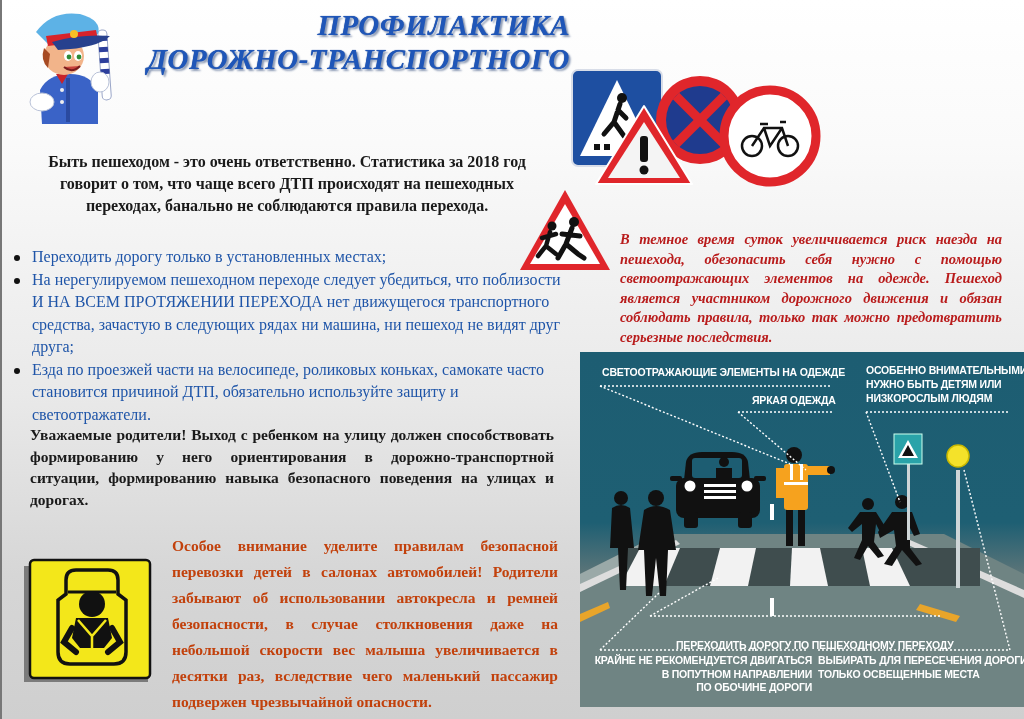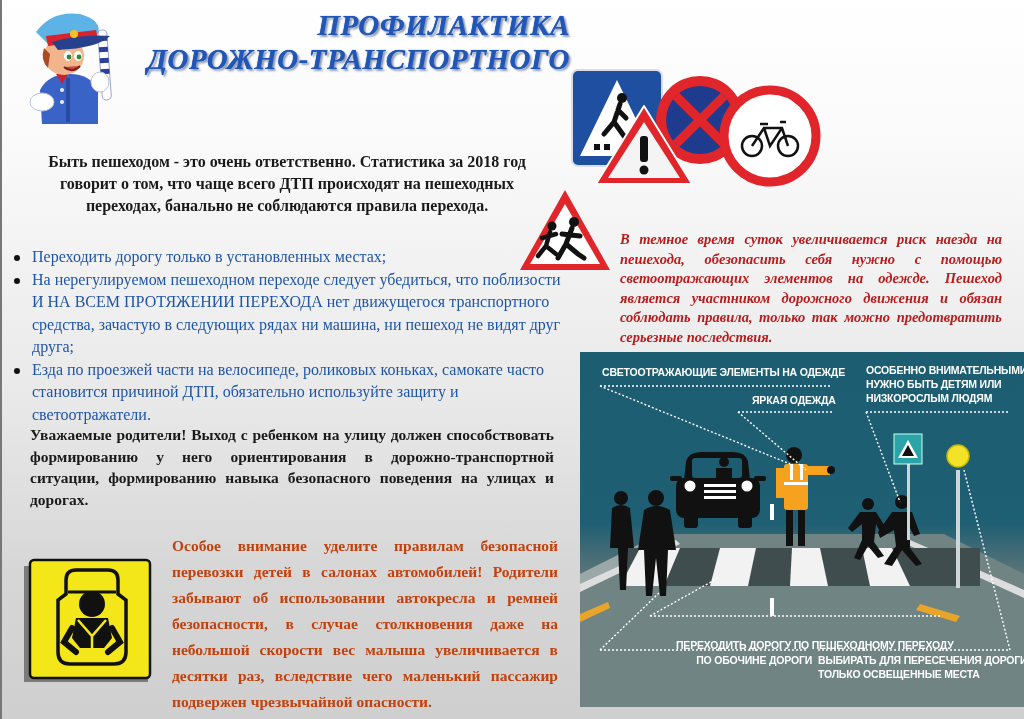--- a/index.html
+++ b/index.html
@@ -295,6 +295,7 @@
   <div class="info-label" style="left:286px; top:40px;">НИЗКОРОСЛЫМ ЛЮДЯМ</div>
   <div class="info-label" style="left:96px; top:250px;margin-top:37px;">ПЕРЕХОДИТЬ ДОРОГУ ПО ПЕШЕХОДНОМУ ПЕРЕХОДУ</div>
   <div class="info-label" style="left:12px; top:302px; width:220px; text-align:right;">
+    <div>КРАЙНЕ НЕ РЕКОМЕНДУЕТСЯ ДВИГАТЬСЯ</div>
     <div>ПО ОБОЧИНЕ ДОРОГИ</div>
   </div>
   <div class="info-label" style="left:238px; top:302px;">

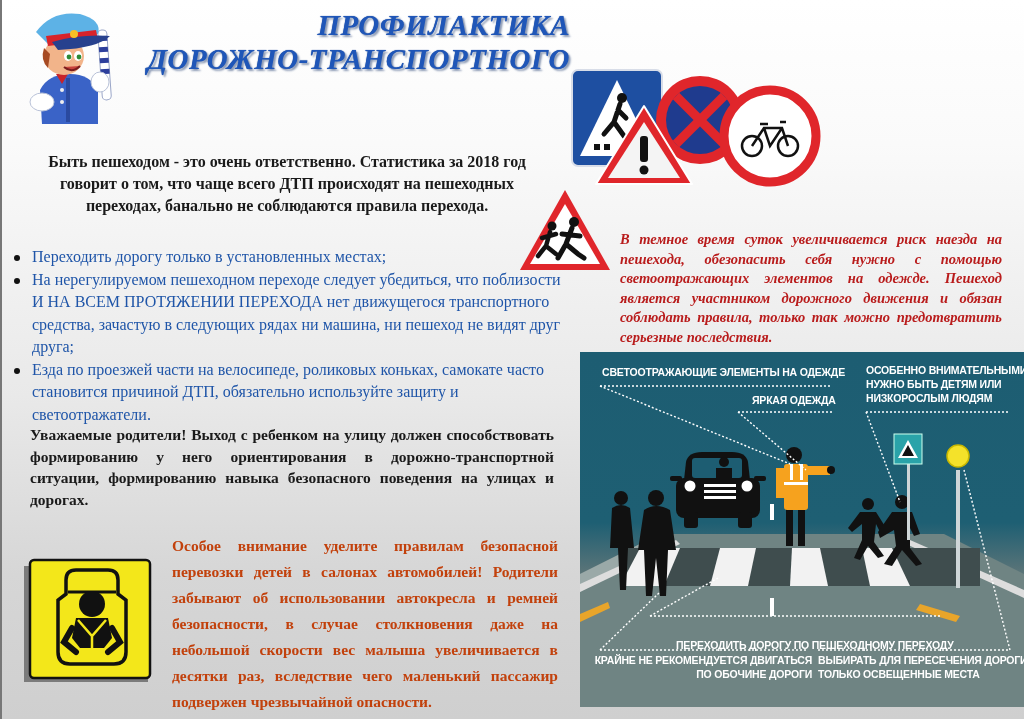--- a/index.html
+++ b/index.html
@@ -296,6 +296,7 @@
   <div class="info-label" style="left:96px; top:250px;margin-top:37px;">ПЕРЕХОДИТЬ ДОРОГУ ПО ПЕШЕХОДНОМУ ПЕРЕХОДУ</div>
   <div class="info-label" style="left:12px; top:302px; width:220px; text-align:right;">
     <div>КРАЙНЕ НЕ РЕКОМЕНДУЕТСЯ ДВИГАТЬСЯ</div>
+    <div>В ПОПУТНОМ НАПРАВЛЕНИИ</div>
     <div>ПО ОБОЧИНЕ ДОРОГИ</div>
   </div>
   <div class="info-label" style="left:238px; top:302px;">

